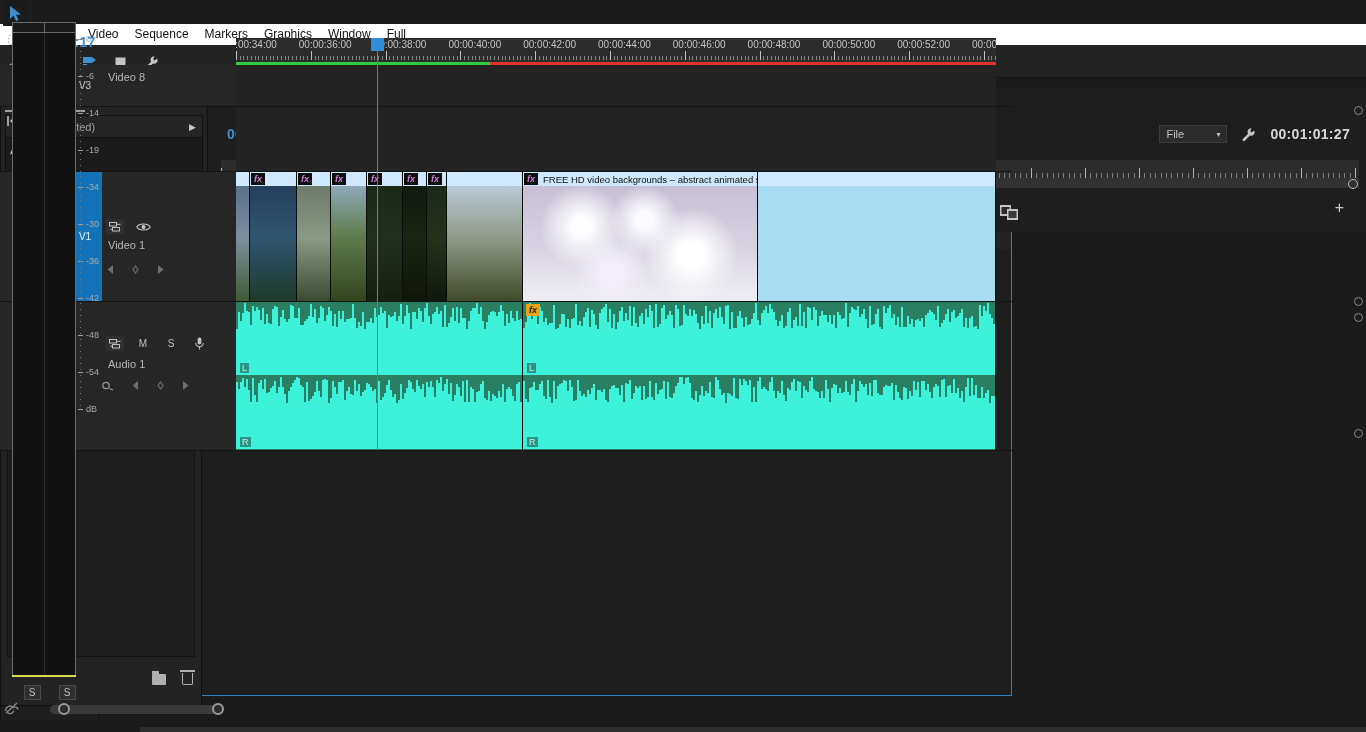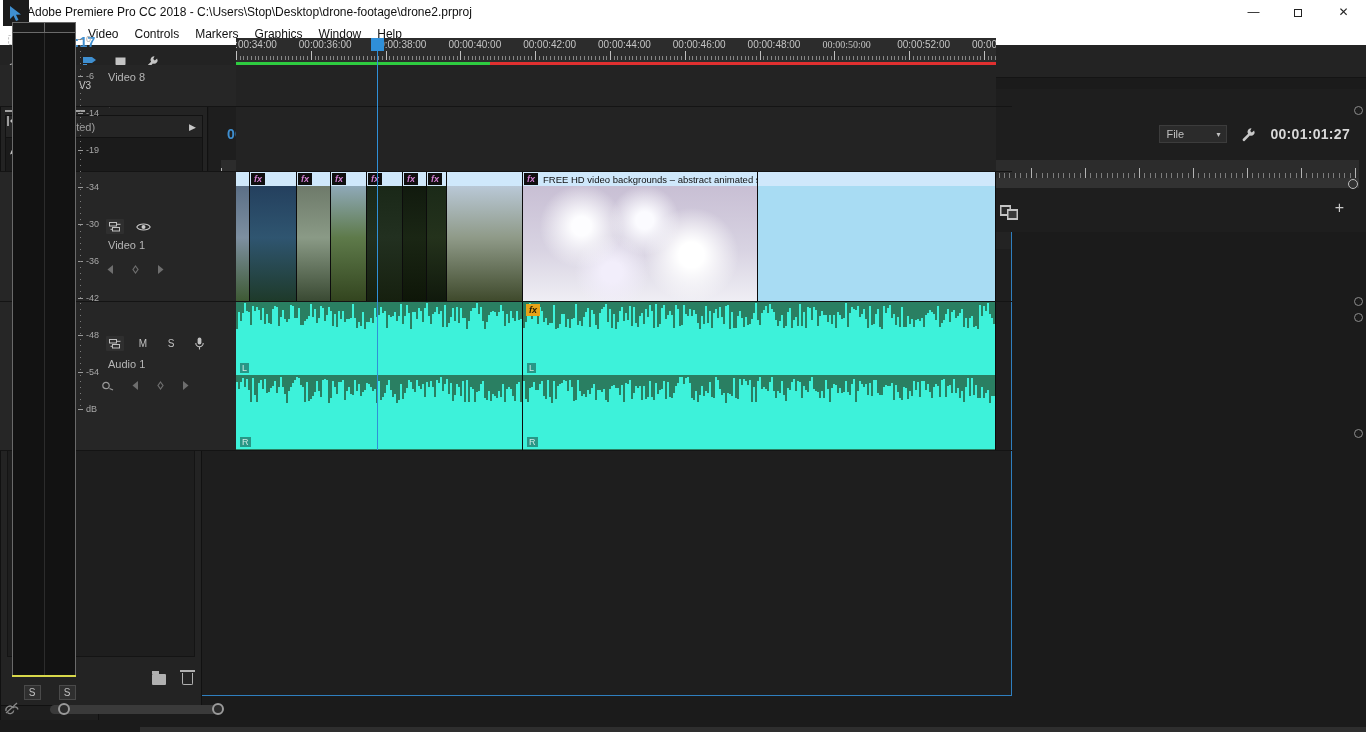--- a/index.html
+++ b/index.html
@@ -211,19 +211,6 @@
 
 <div class="app">
 
-  <div class="titlebar">
-    <div class="pr-logo">Pr</div>
-    <div class="title-text">Adobe Premiere Pro CC 2018 - C:\Users\Stop\Desktop\drone-footage\drone2.prproj</div>
-    <div class="win-ctrls">
-      <div class="win-btn">—</div>
-      <div class="win-btn">
-        <svg width="11" height="11" viewBox="0 0 11 11">
-            <rect x="1.5" y="2.5" width="7" height="7" fill="none" stroke="#222" stroke-width="1"></rect>
-          </svg>
-      </div>
-      <div class="win-btn close">✕</div>
-    </div>
-  </div>
 
   <div class="menubar">
     <div class="menu-item">File</div>

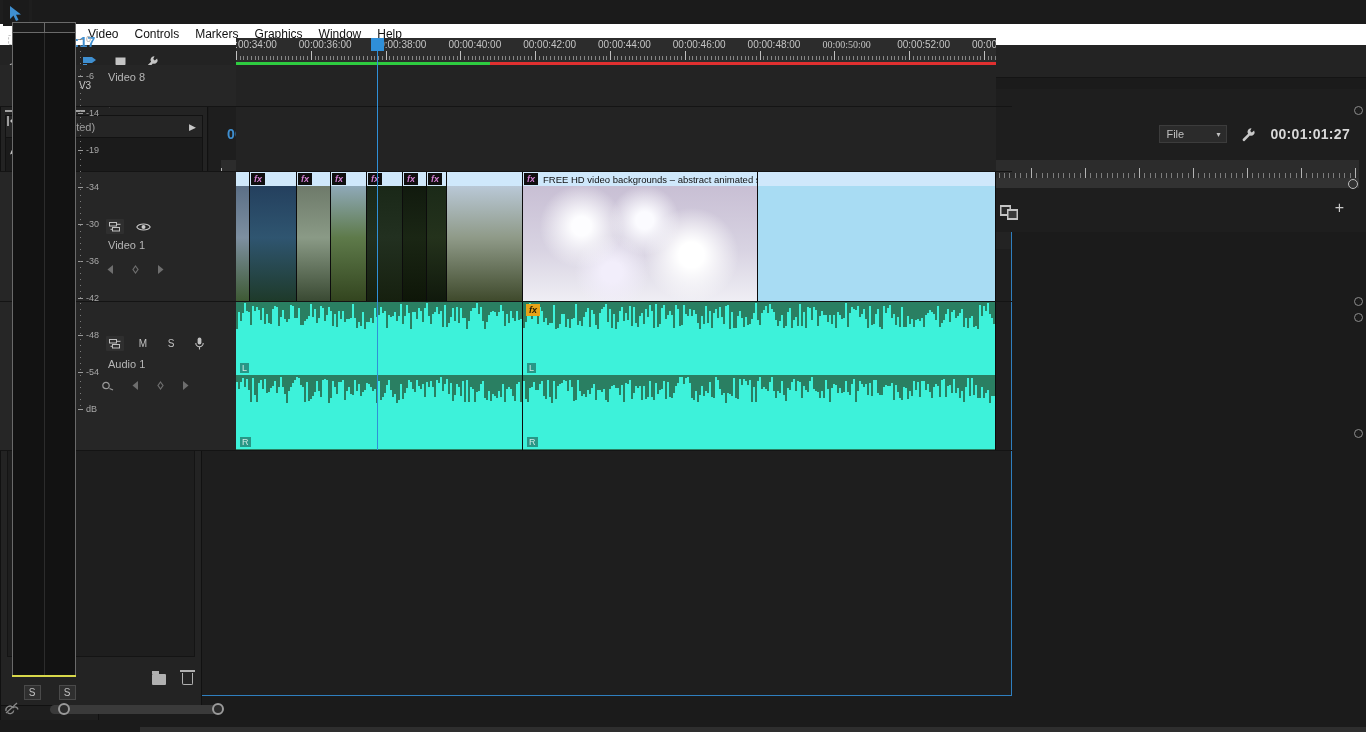--- a/index.html
+++ b/index.html
@@ -216,7 +216,7 @@
     <div class="menu-item">File</div>
     <div class="menu-item">Edit</div>
     <div class="menu-item">Video</div>
-    <div class="menu-item">Controls</div>
+    <div class="menu-item">Sequence</div>
     <div class="menu-item">Markers</div>
     <div class="menu-item">Graphics</div>
     <div class="menu-item">Window</div>

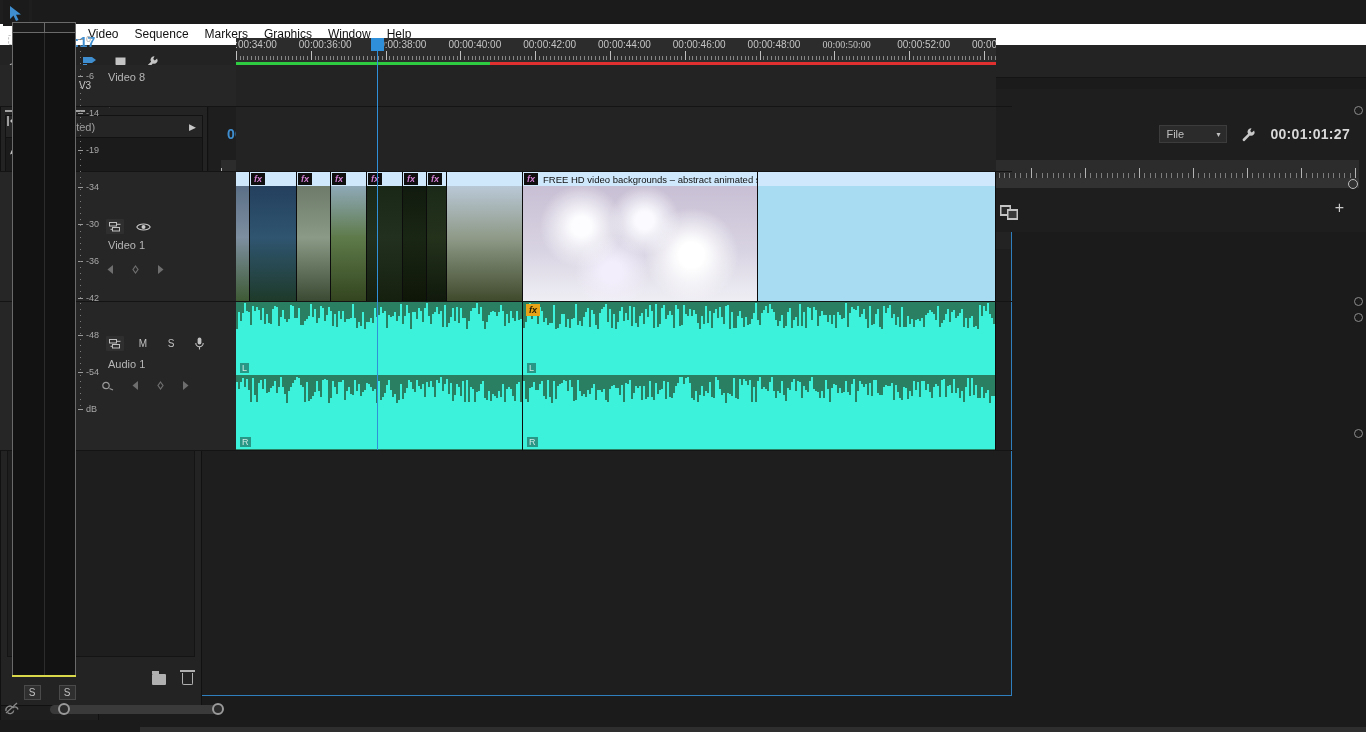--- a/index.html
+++ b/index.html
@@ -220,7 +220,7 @@
     <div class="menu-item">Markers</div>
     <div class="menu-item">Graphics</div>
     <div class="menu-item">Window</div>
-    <div class="menu-item">Help</div>
+    <div class="menu-item">Full</div>
   </div>
 
   <div class="workspacebar">

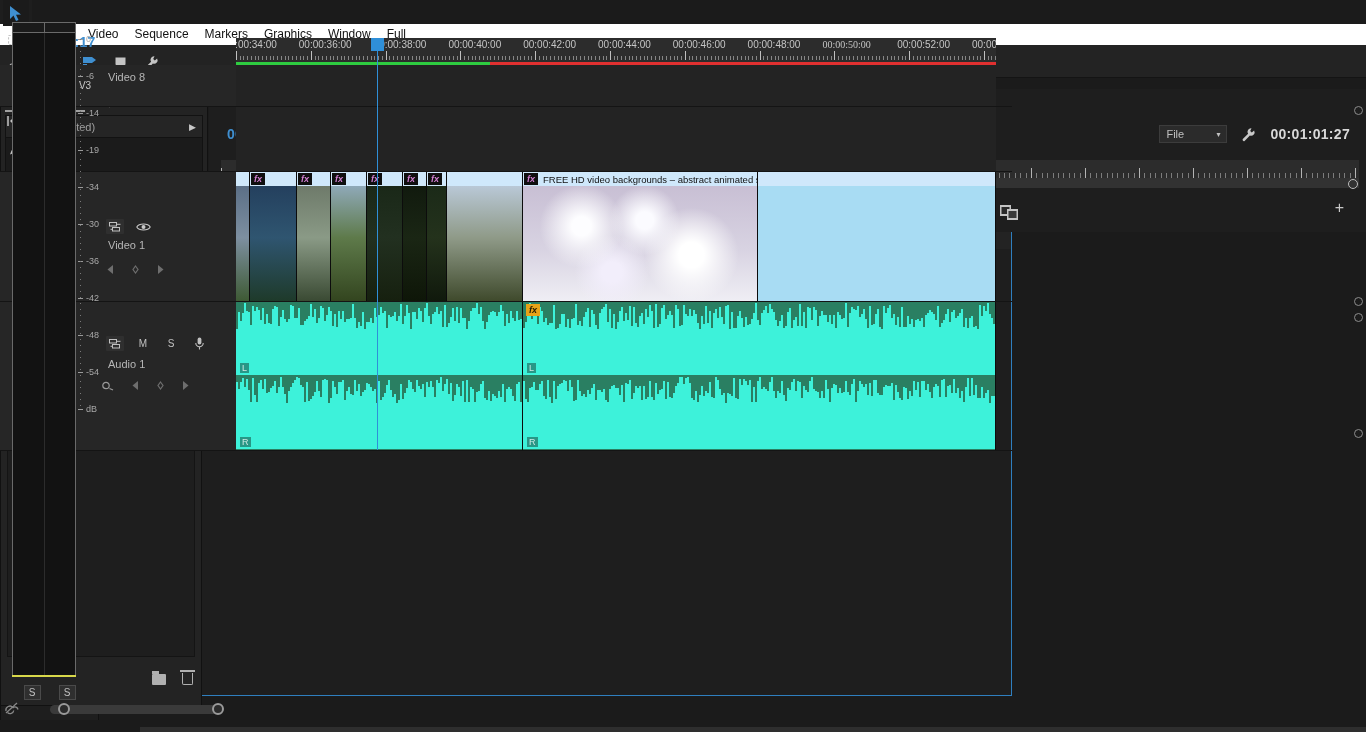--- a/index.html
+++ b/index.html
@@ -770,7 +770,7 @@
         <div class="tl-lbl" style="left: 362px;">00:00:44:00</div>
         <div class="tl-lbl" style="left: 436.8px;">00:00:46:00</div>
         <div class="tl-lbl" style="left: 511.6px;">00:00:48:00</div>
-        <div class="tl-lbl" style="left: 586.4px; font-family: Liberation Serif, serif;">00:00:50:00</div>
+        <div class="tl-lbl" style="left: 586.4px;">00:00:50:00</div>
         <div class="tl-lbl" style="left: 661.2px;">00:00:52:00</div>
         <div class="tl-lbl" style="left: 736px;">00:00</div>
         <div class="tk" style="left: 0px; height: 9px; background: rgb(192, 192, 192);"></div>

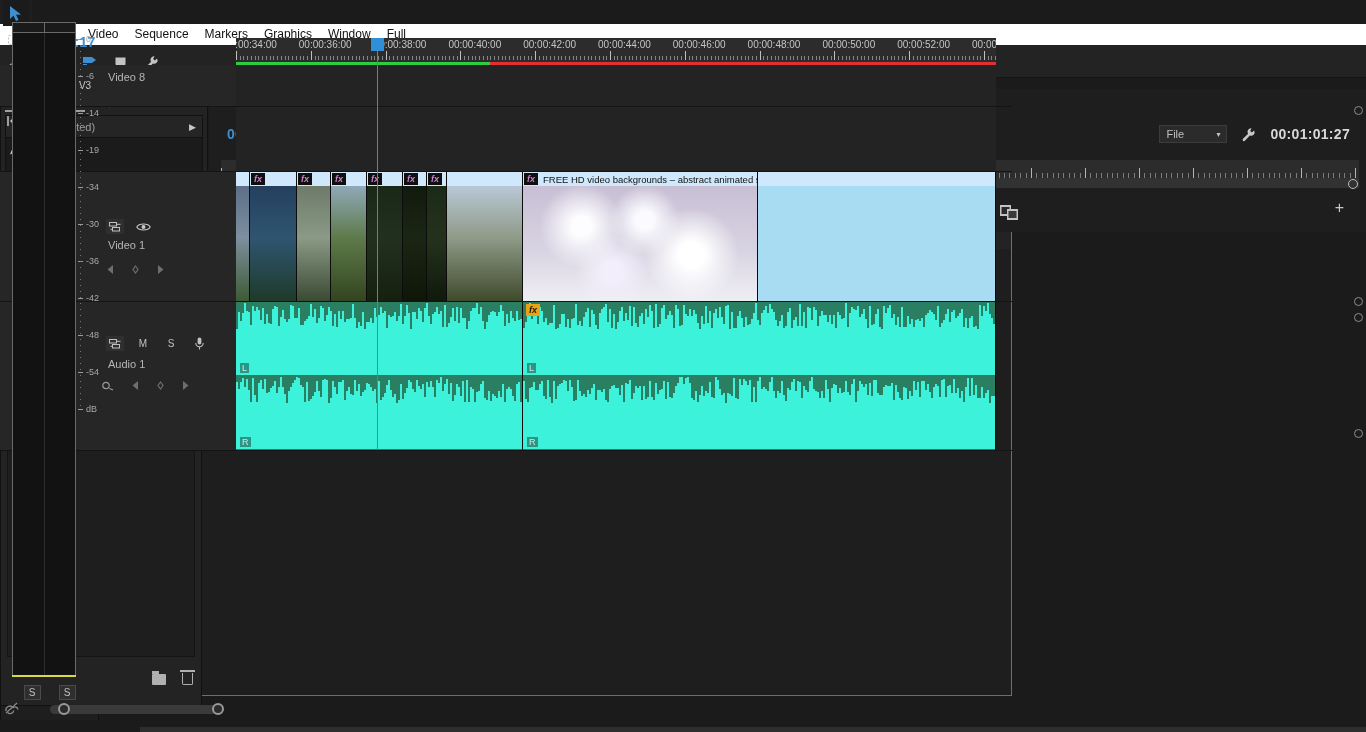--- a/index.html
+++ b/index.html
@@ -1008,6 +1008,7 @@
                 <rect x="1" y="6" width="8" height="6.2" rx="1" fill="#b0b0b0"></rect>
               </svg>
             </span>
+            <div class="t-num on">V1</div>
             <div class="t-name" style="top: 67px;">Video 1</div>
             <div class="t-btns" style="top: 47px;">
               <span class="tb">

